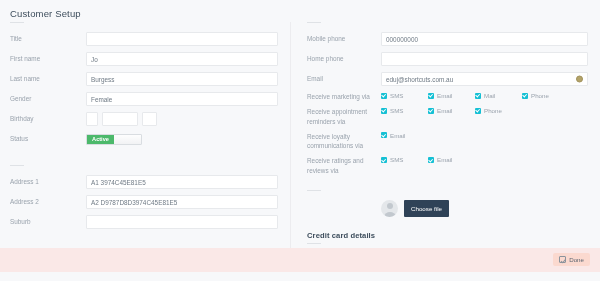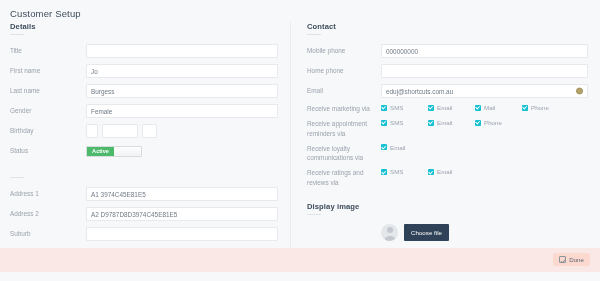--- a/index.html
+++ b/index.html
@@ -240,7 +240,6 @@
 
     <div class="col-left">
 
-      <div class="section-head">Details</div>
       <div class="section-rule"></div>
 
       <div class="field-row">

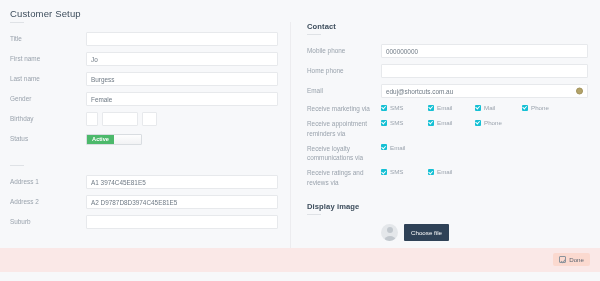--- a/index.html
+++ b/index.html
@@ -302,7 +302,6 @@
 
     <div class="col-right">
 
-      <div class="section-head">Contact</div>
       <div class="section-rule"></div>
 
       <div class="field-row">

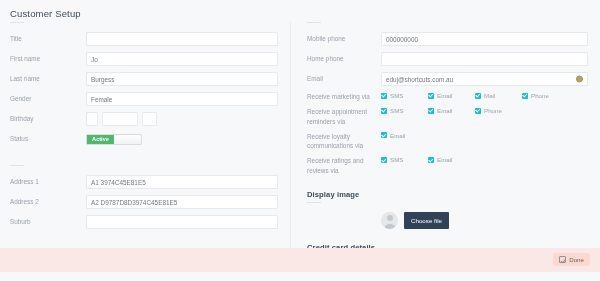--- a/index.html
+++ b/index.html
@@ -388,7 +388,6 @@
 
       <div class="spacer-sm"></div>
 
-      <div class="section-head">Display image</div>
       <div class="section-rule"></div>
 
       <div class="display-block">

